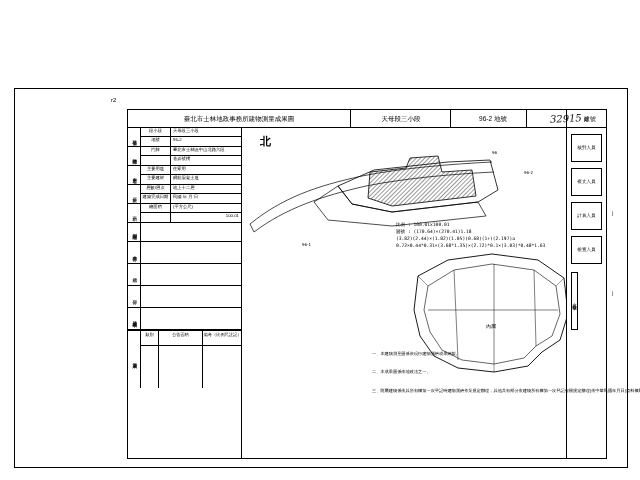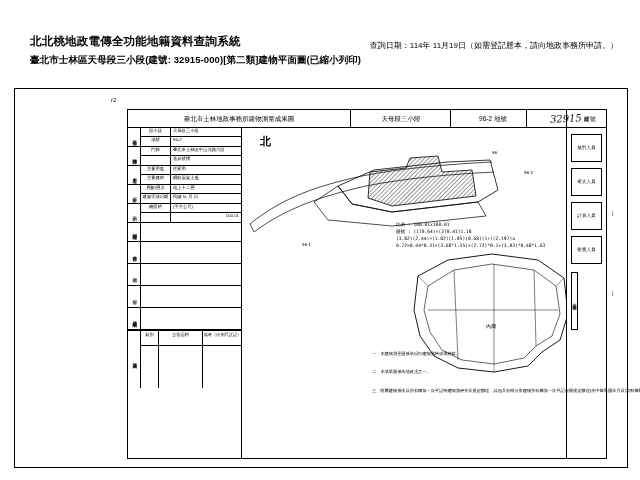--- a/index.html
+++ b/index.html
@@ -328,11 +328,6 @@
 
 <div class="page">
 
-  <div class="header">
-    <div class="sys-title">北北桃地政電傳全功能地籍資料查詢系統</div>
-    <div class="doc-subtitle">臺北市士林區天母段三小段(建號: 32915-000)[第二類]建物平面圖(已縮小列印)</div>
-    <div class="query-date">查詢日期：114年 11月19日（如需登記謄本，請向地政事務所申請。）</div>
-  </div>
 
   <div class="doc-frame">
 

